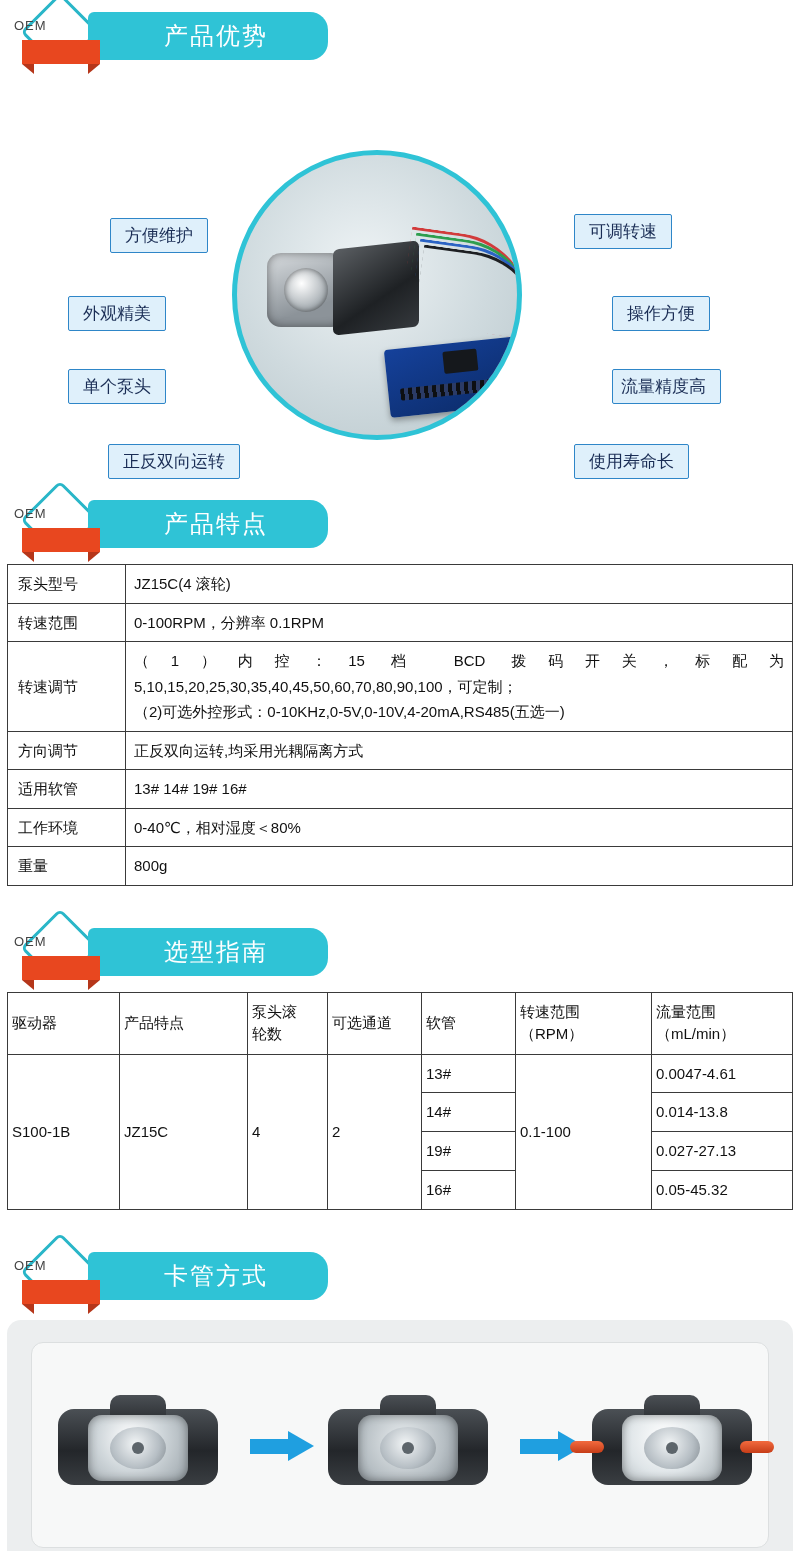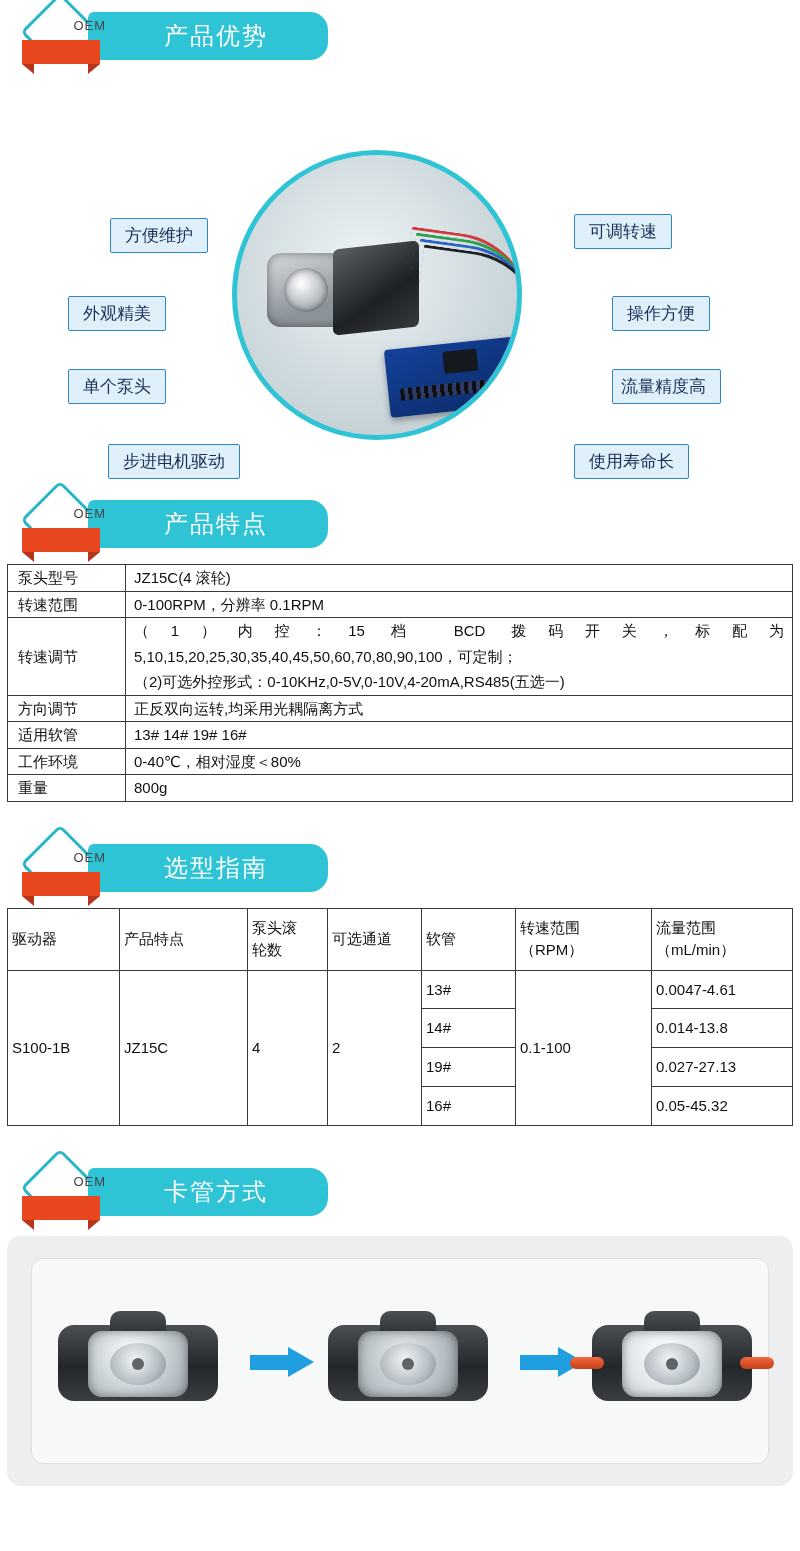--- a/index.html
+++ b/index.html
@@ -43,7 +43,7 @@
     left: 0;
     top: 18px;
     width: 92px;
-    text-align: right;
+    text-align: left;
     font-size: 13px;
     color: #444;
     letter-spacing: 1px;

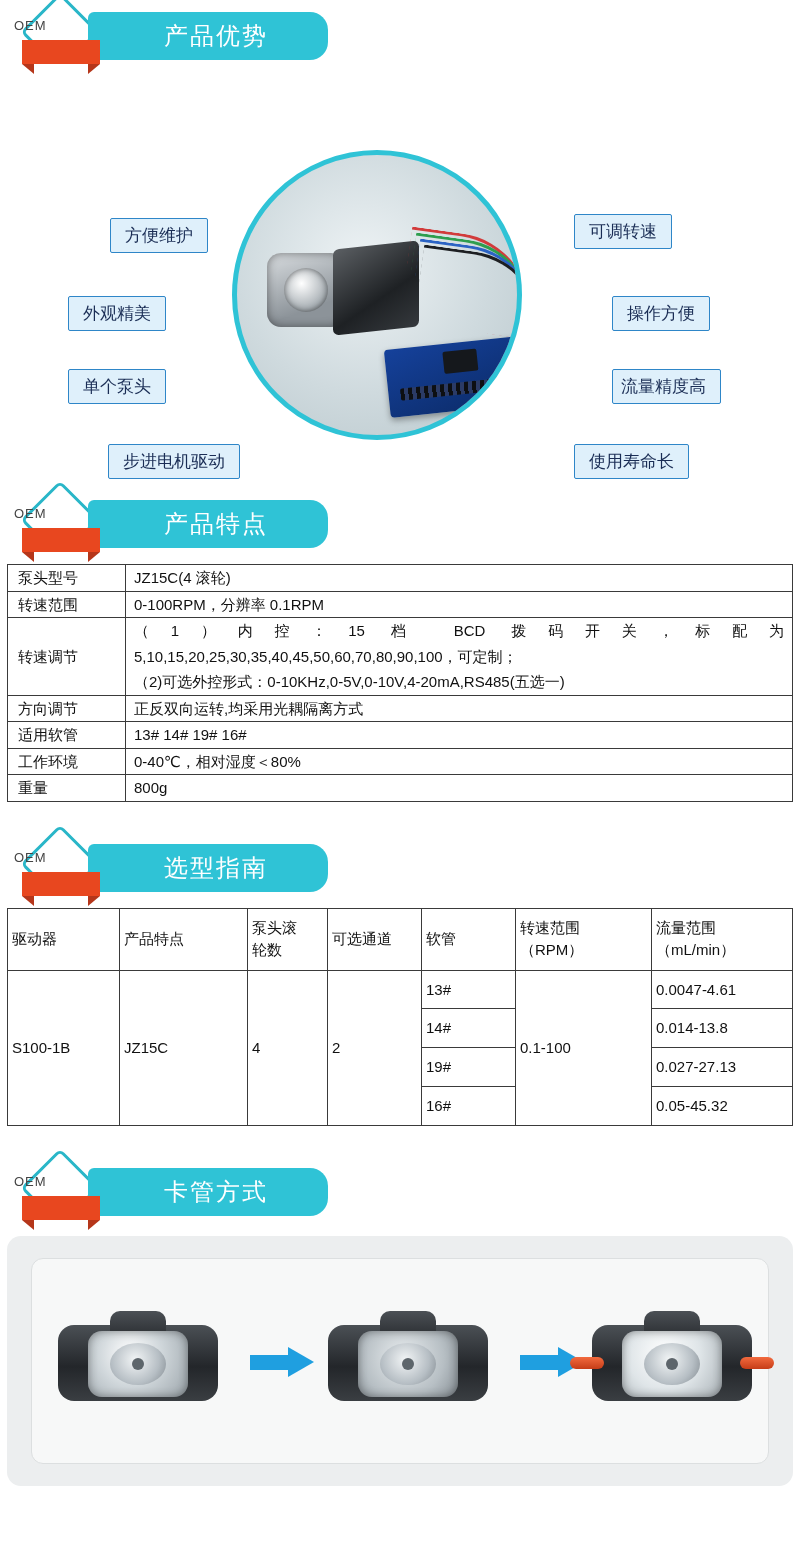--- a/index.html
+++ b/index.html
@@ -357,7 +357,7 @@
   <div class="tag" style="left:110px; top:144px;">方便维护</div>
   <div class="tag" style="left:68px;  top:222px;">外观精美</div>
   <div class="tag" style="left:68px;  top:295px;">单个泵头</div>
-  <div class="tag" style="left:108px; top:370px;">步进电机驱动</div>
+  <div class="tag" style="left:108px; top:370px;">正反双向运转</div>
 
   <div class="tag" style="left:574px; top:140px;">可调转速</div>
   <div class="tag" style="left:612px; top:222px;">操作方便</div>

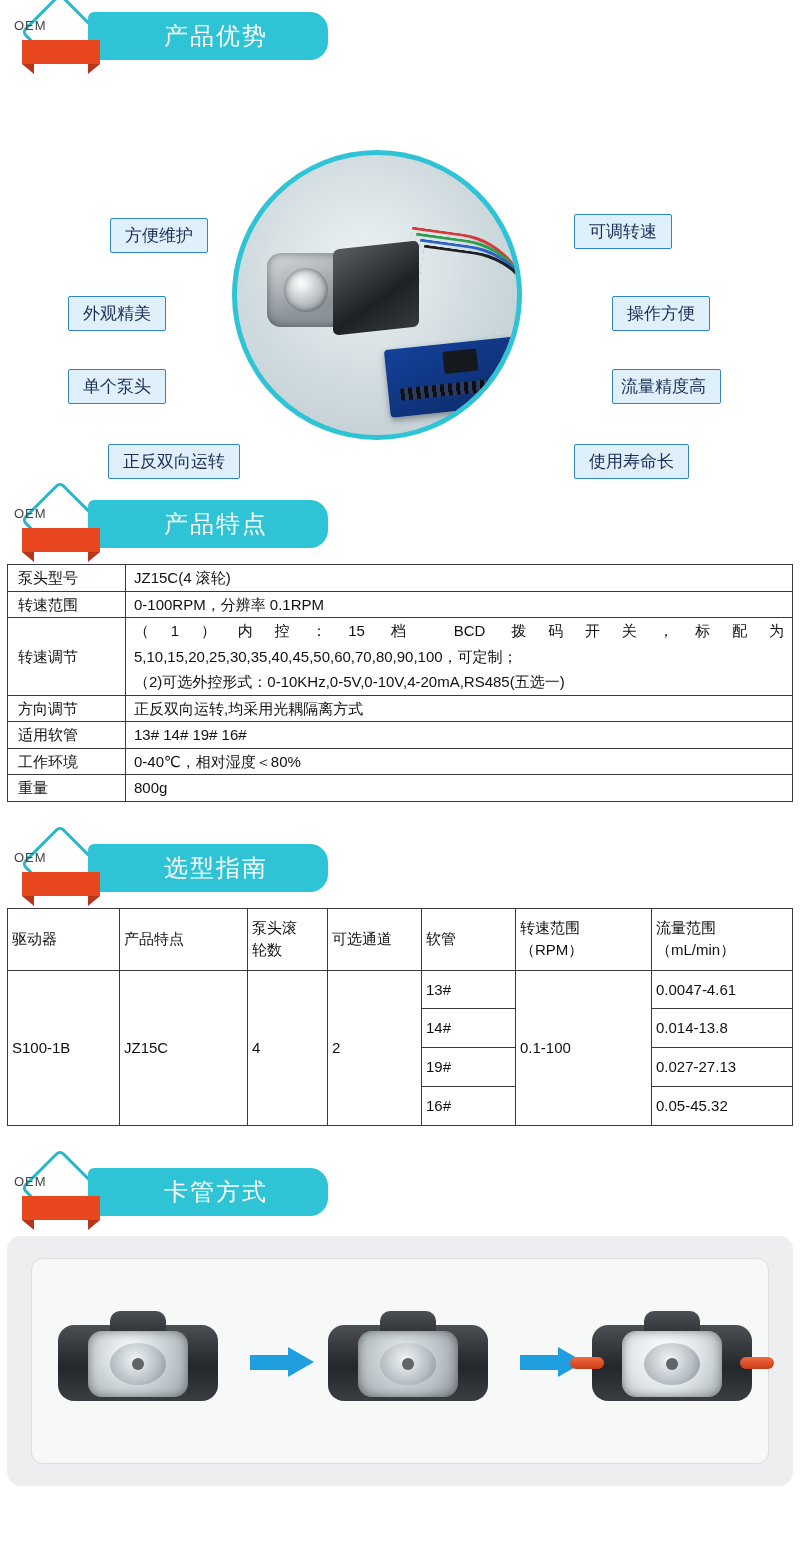--- a/index.html
+++ b/index.html
@@ -204,7 +204,7 @@
   }
   .spec-table td {
     border: 1px solid #3a3a3a;
-    padding: 0 8px;
+    padding: 6px 8px;
     vertical-align: middle;
     line-height: 1.7;
   }

